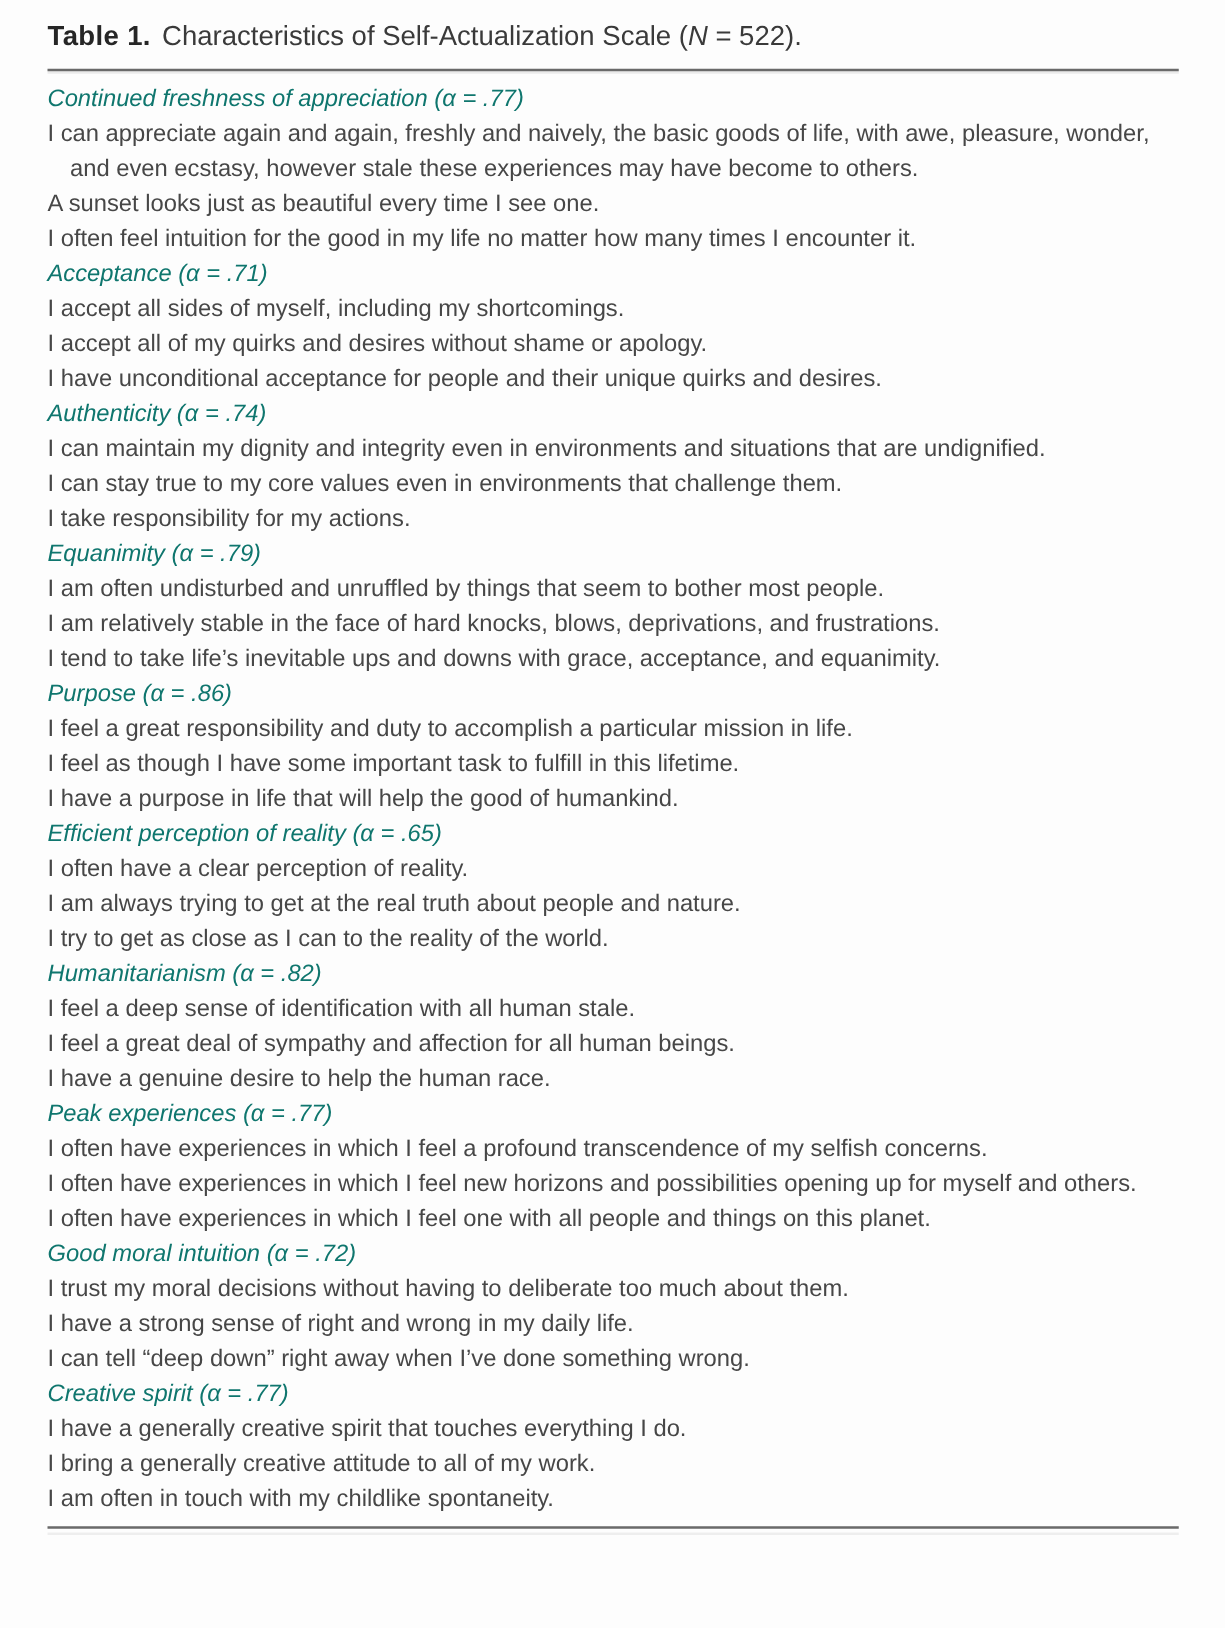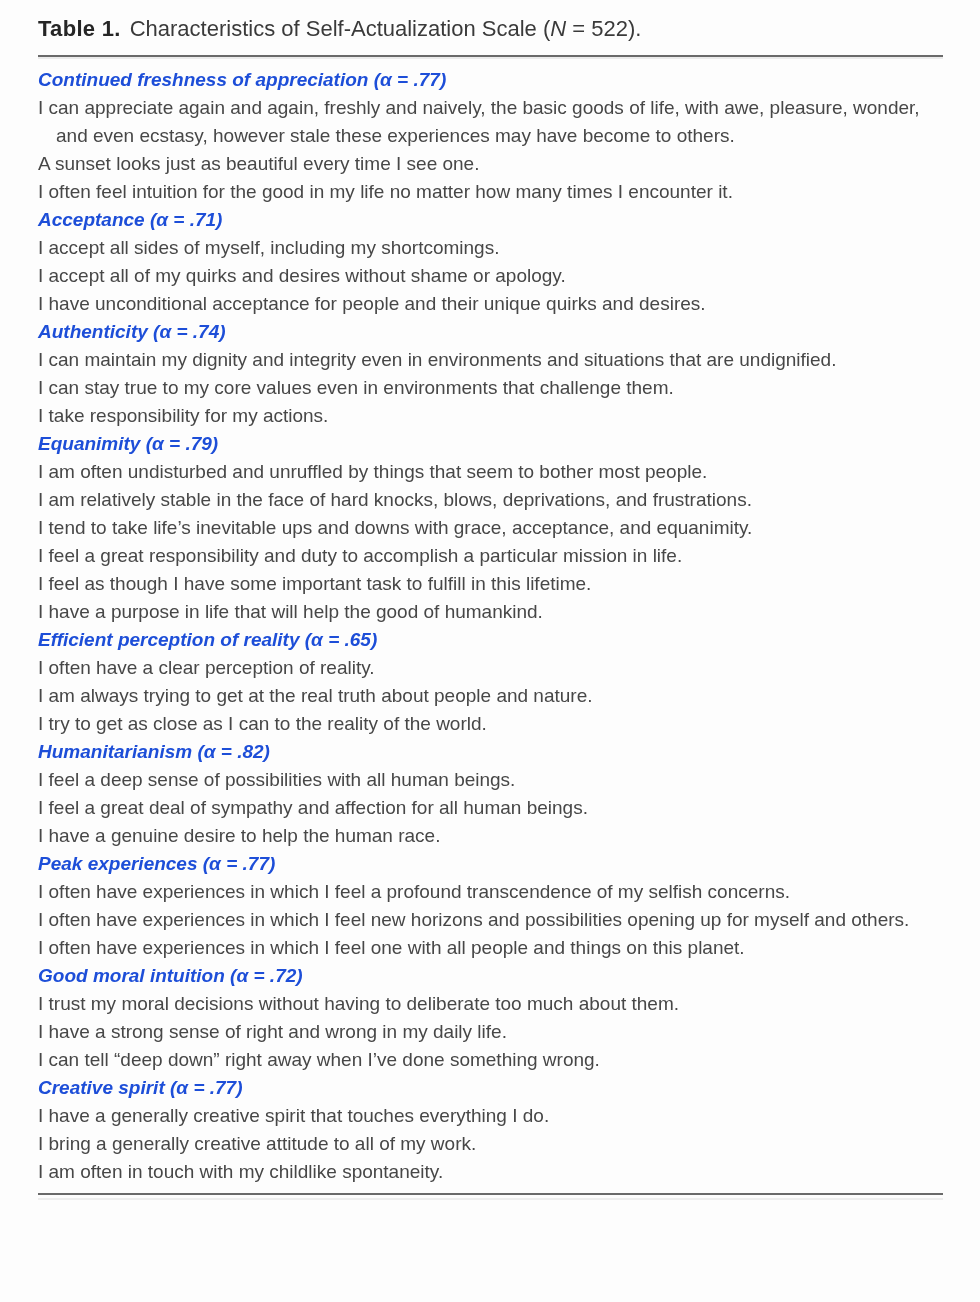--- a/index.html
+++ b/index.html
@@ -53,9 +53,9 @@
     line-height: 28px;
   }
   .section-heading {
-    font-weight: bold;
+    font-weight: normal;
     font-style: italic;
-    color: #1d4ed8;
+    color: #0f766e;
   }
   .item {
     padding-left: 18px;

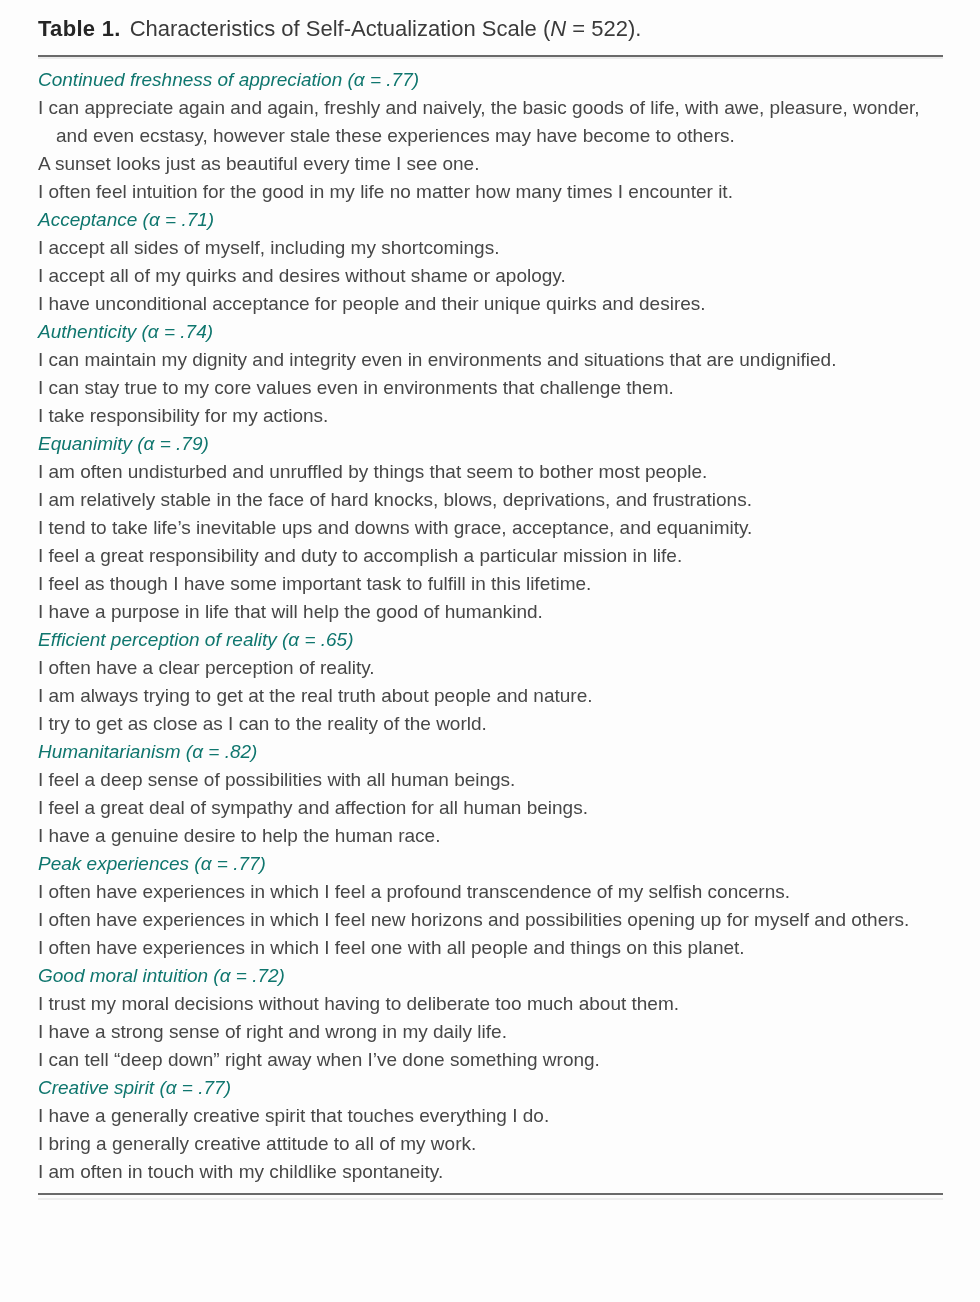--- a/index.html
+++ b/index.html
@@ -98,6 +98,7 @@
         <div class="item">I tend to take life’s inevitable ups and downs with grace, acceptance, and equanimity.</div>
       </div>
       <div class="section">
+        <div class="section-heading">Purpose (α = .86)</div>
         <div class="item">I feel a great responsibility and duty to accomplish a particular mission in life.</div>
         <div class="item">I feel as though I have some important task to fulfill in this lifetime.</div>
         <div class="item">I have a purpose in life that will help the good of humankind.</div>

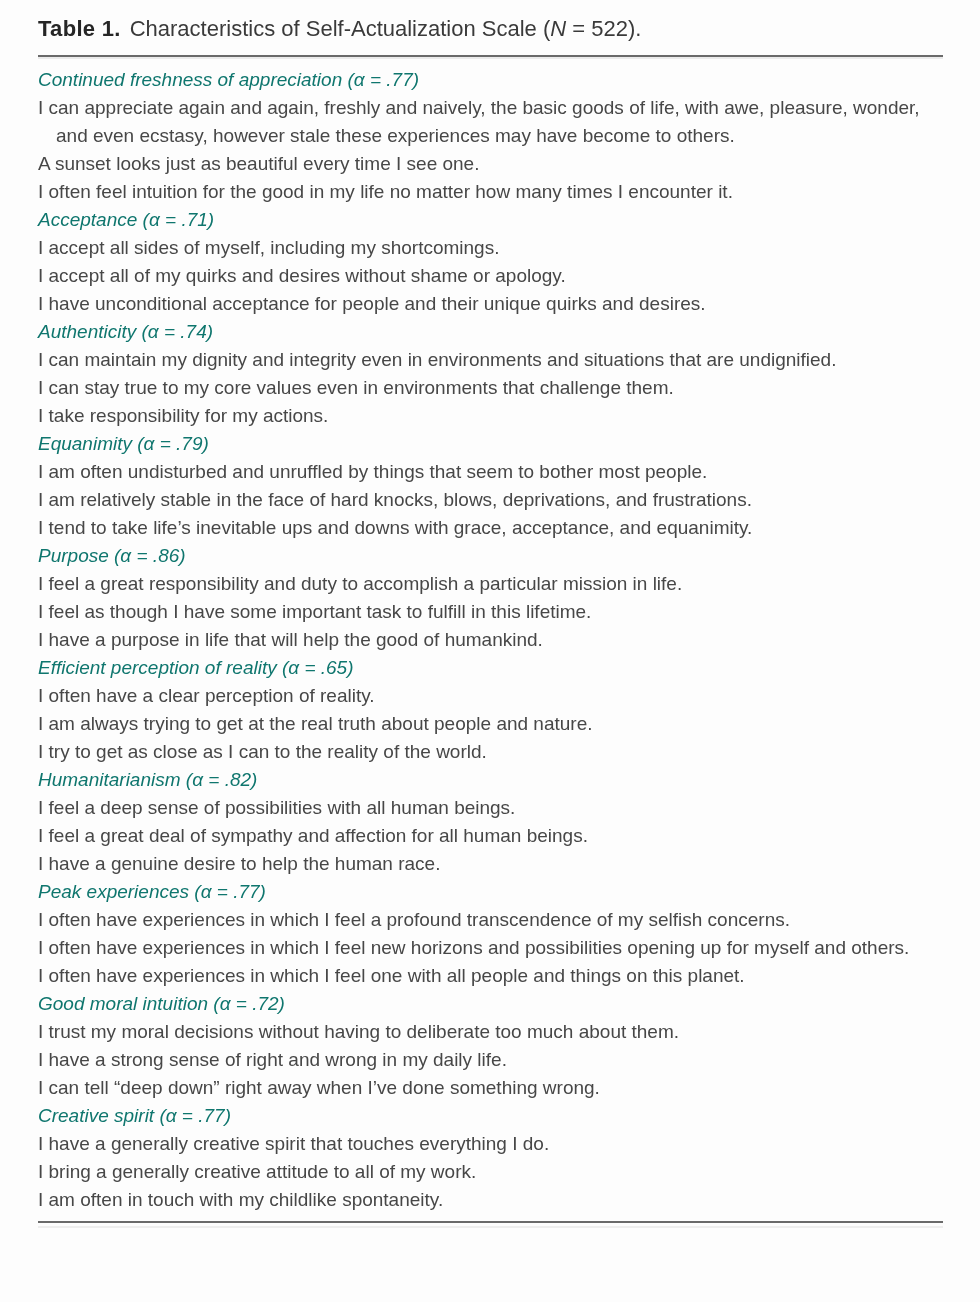--- a/index.html
+++ b/index.html
@@ -111,7 +111,7 @@
       </div>
       <div class="section">
         <div class="section-heading">Humanitarianism (α = .82)</div>
-        <div class="item">I feel a deep sense of possibilities with all human beings.</div>
+        <div class="item">I feel a deep sense of identification with all human stale.</div>
         <div class="item">I feel a great deal of sympathy and affection for all human beings.</div>
         <div class="item">I have a genuine desire to help the human race.</div>
       </div>

